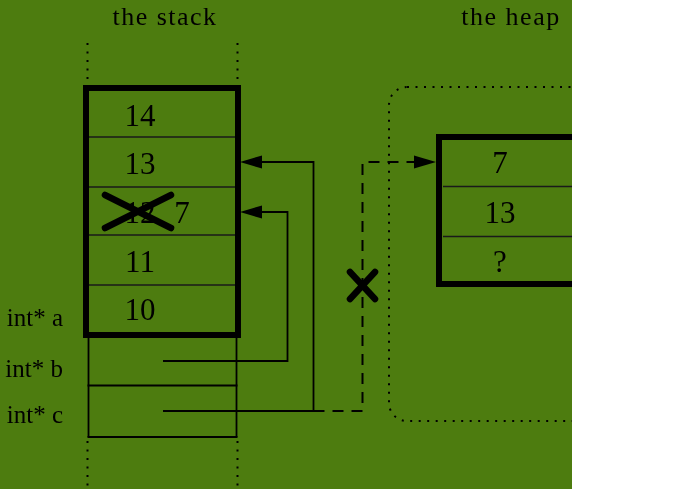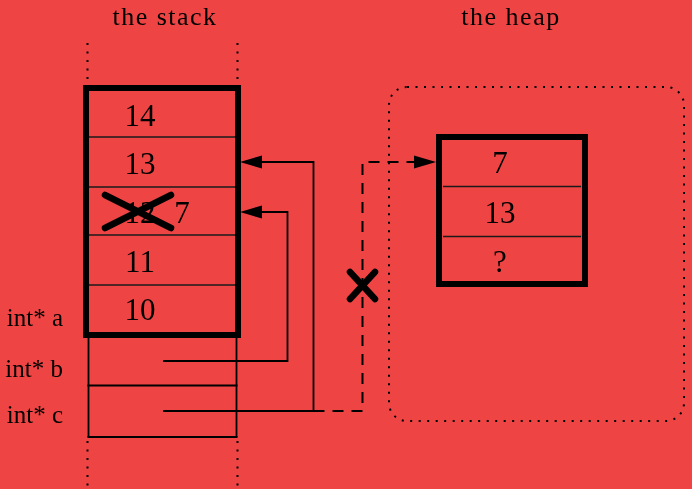--- a/index.html
+++ b/index.html
@@ -5,9 +5,9 @@
   html, body { margin: 0; padding: 0; background: #ffffff; }
   .canvas {
     position: relative;
-    width: 692px;
+    width: 572px;
     height: 489px;
-    background: #ef4444;
+    background: #4d7c0f;
     overflow: hidden;
   }
   svg { position: absolute; left: 0; top: 0; }

